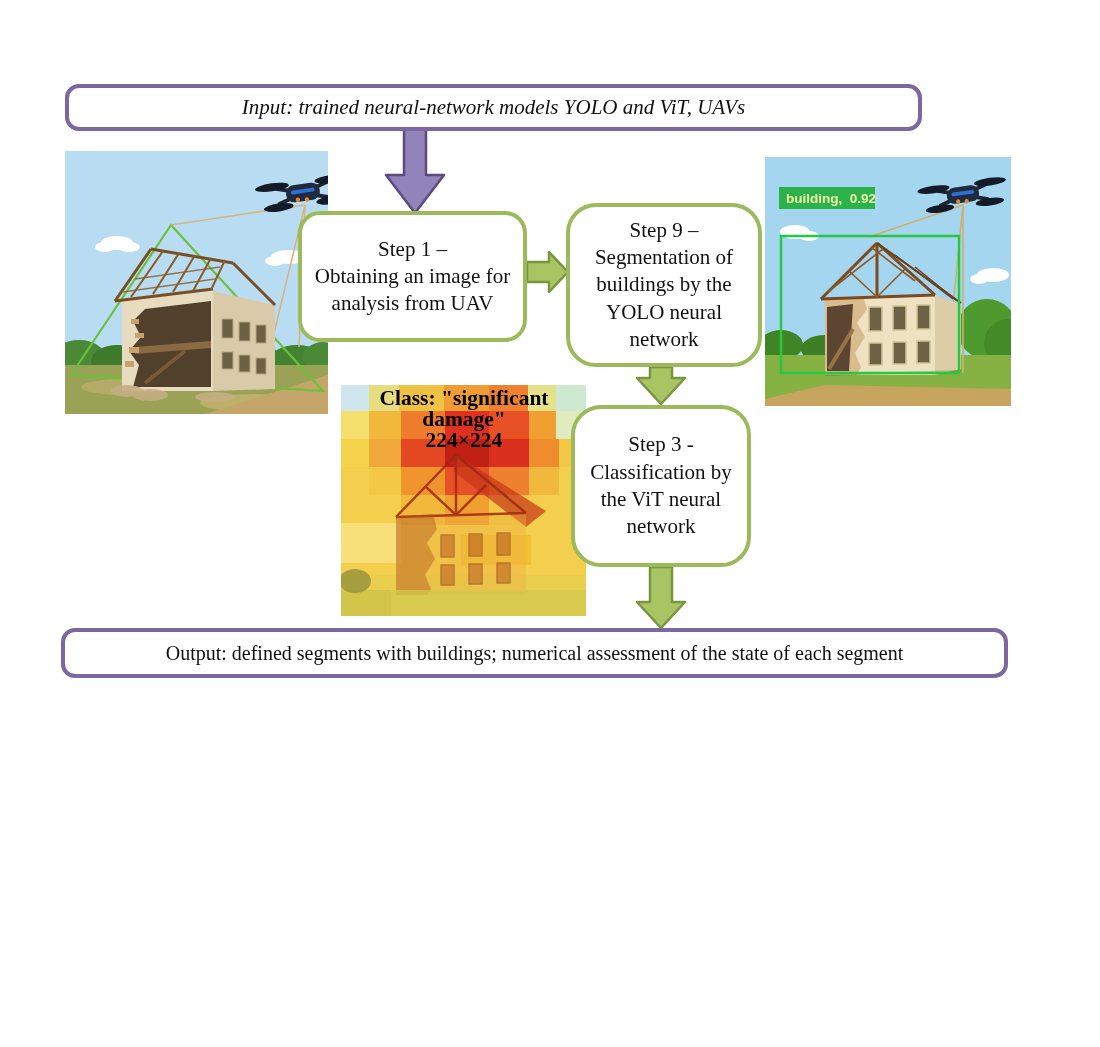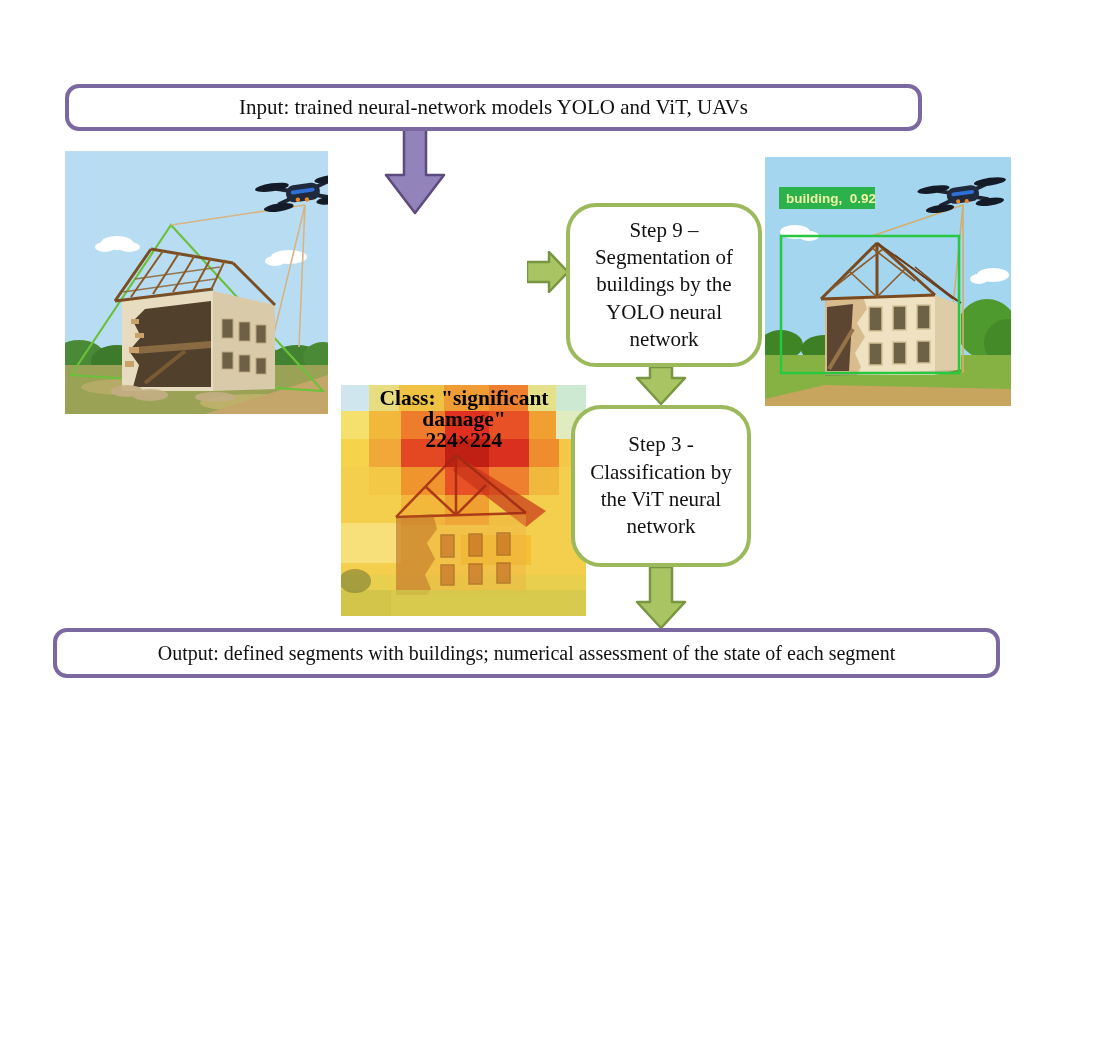--- a/index.html
+++ b/index.html
@@ -33,7 +33,7 @@
 
 <div class="canvas">
 
-  <div class="pill" style="left:65px; top:84px; width:857px; height:47px;">
+  <div class="pill" style="left:65px; top:84px; width:857px; height:47px;font-style:italic;">
     <span>Input: trained neural-network models YOLO and ViT, UAVs</span>
   </div>
 

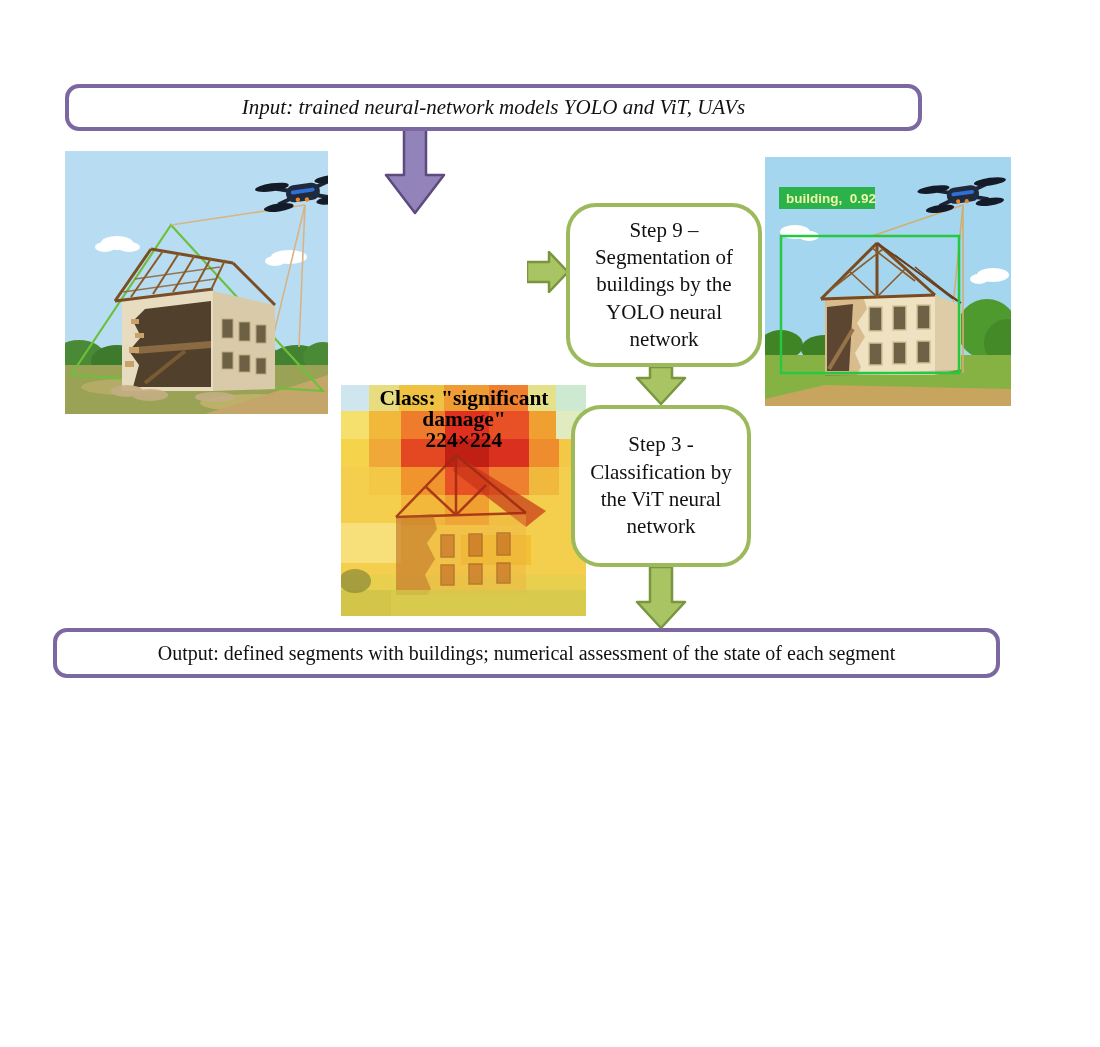--- a/index.html
+++ b/index.html
@@ -128,6 +128,11 @@
     </g>
   </svg>
 
+  <div class="stepbox" style="left:298px; top:211px; width:229px; height:131px; border-radius:22px;">
+    <span>Step 1 –
+Obtaining an image for
+analysis from UAV</span>
+  </div>
 
   <svg class="arrow" style="left:527px; top:251px;" width="42" height="42" viewBox="0 0 42 42">
     <polygon points="0,11 22,11 22,1 41,21 22,41 22,31 0,31" fill="#a9c463" stroke="#789540" stroke-width="2.5" stroke-linejoin="round"></polygon>

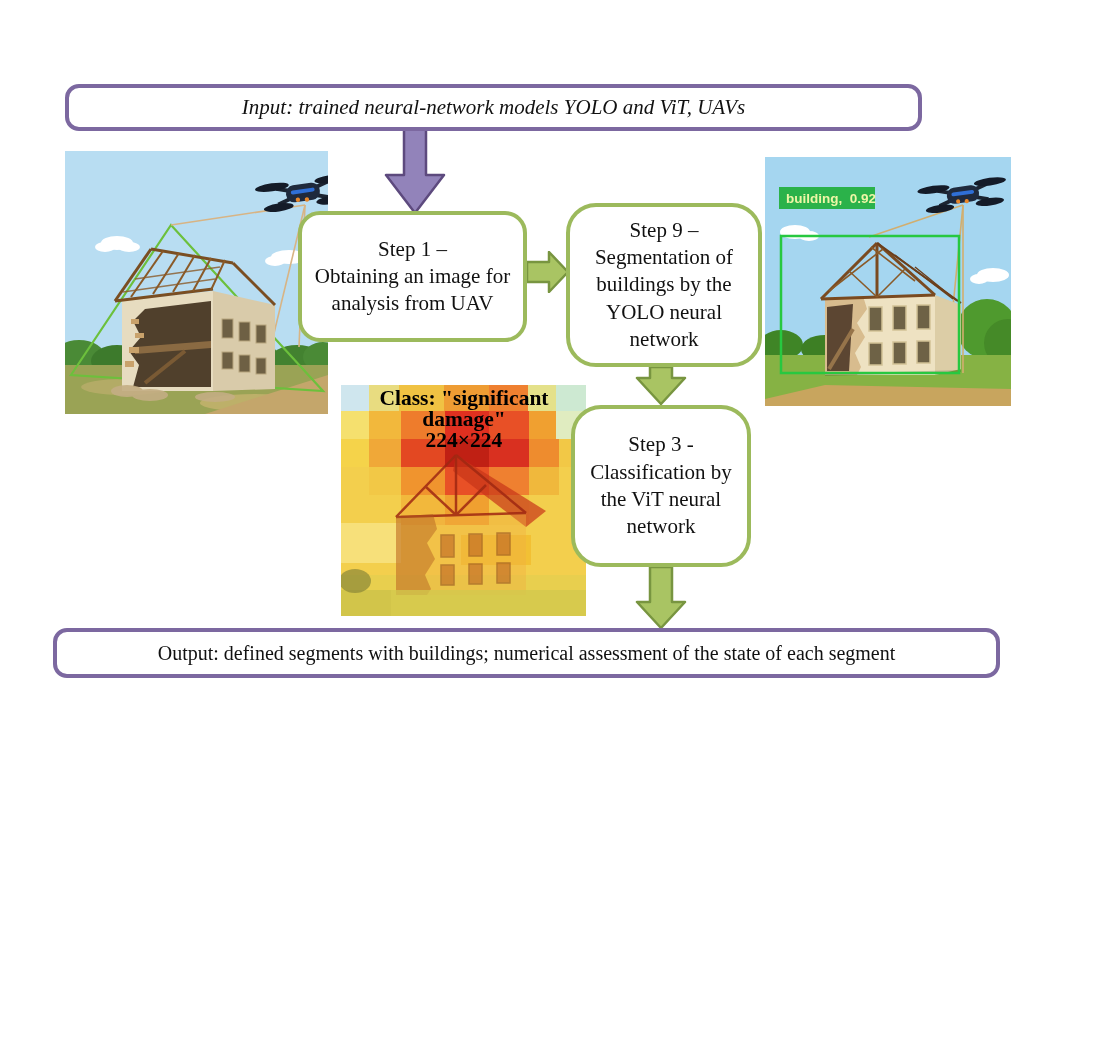--- a/index.html
+++ b/index.html
@@ -299,7 +299,7 @@
     <polygon points="15,0 37,0 37,35 50,35 26,61 2,35 15,35" fill="#a9c463" stroke="#789540" stroke-width="2.5" stroke-linejoin="round"></polygon>
   </svg>
 
-  <div class="pill" style="left:53px; top:628px; width:947px; height:50px; font-size:20px;">
+  <div class="pill" style="left:61px; top:628px; width:947px; height:50px; font-size:20px;">
     <span>Output: defined segments with buildings; numerical assessment of the state of each segment</span>
   </div>
 

